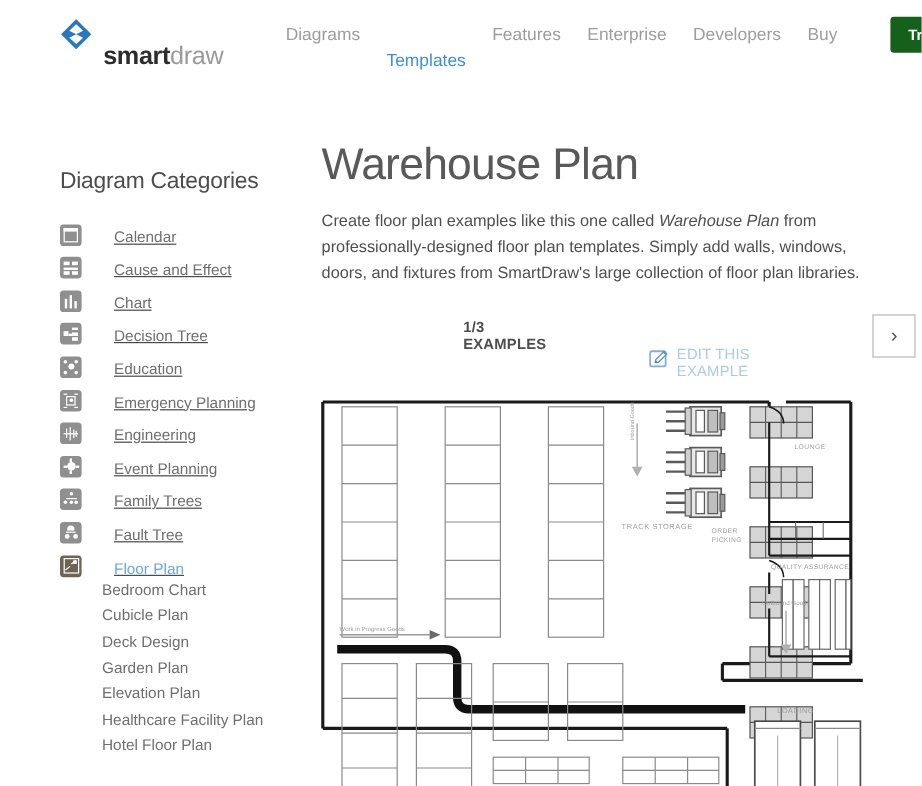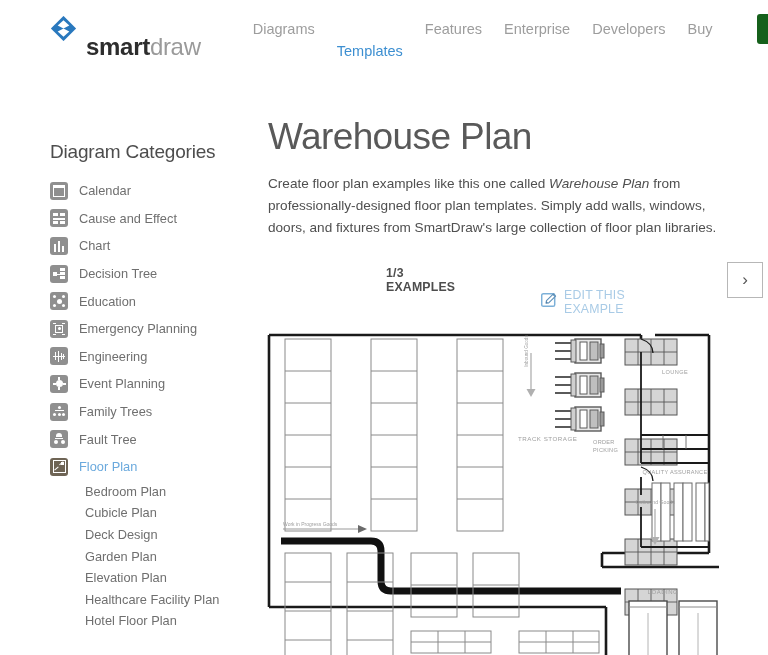--- a/index.html
+++ b/index.html
@@ -19,7 +19,7 @@
   }
   .logo { display:flex; align-items:center; gap:9px; cursor:pointer; }
   .logo-mark { width:27px; height:27px; flex:0 0 27px; }
-  .logo-text { font-size:24px; letter-spacing:-0.3px; line-height:1; white-space:nowrap;margin-top:36px; }
+  .logo-text { font-size:21px; letter-spacing:-0.3px; line-height:1; white-space:nowrap;margin-top:36px; }
   .logo-text .smart { color:#2d2d2d; font-weight:bold; }
   .logo-text .draw  { color:#9a9a9a; font-weight:normal; }
 

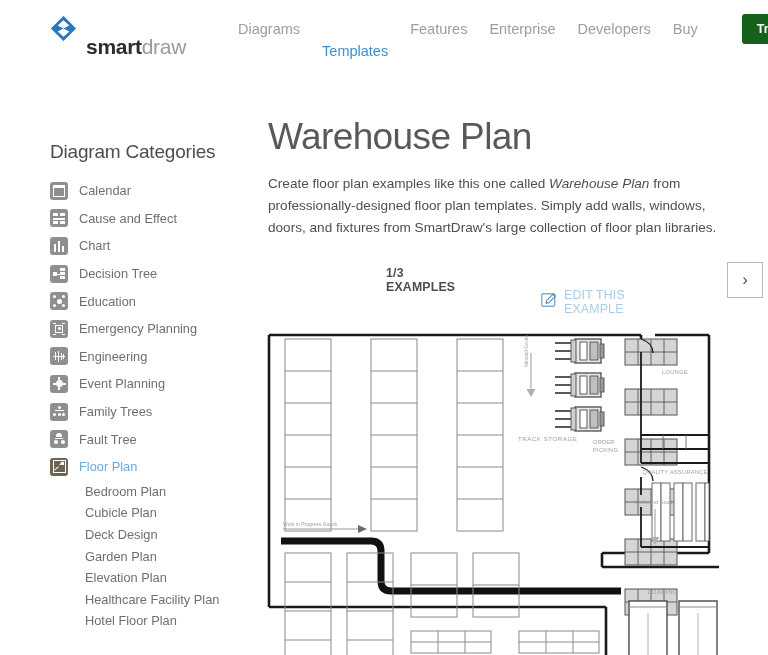--- a/index.html
+++ b/index.html
@@ -44,7 +44,7 @@
     letter-spacing:-0.2px;
   }
   .cat {
-    display:flex; align-items:center; gap:11px; height:27.6px; cursor:pointer;
+    display:flex; align-items:flex-end; gap:27px; height:27.6px; cursor:pointer;text-decoration:underline;
   }
   .cat-icon {
     width:18px; height:18px; flex:0 0 18px; border-radius:3px;

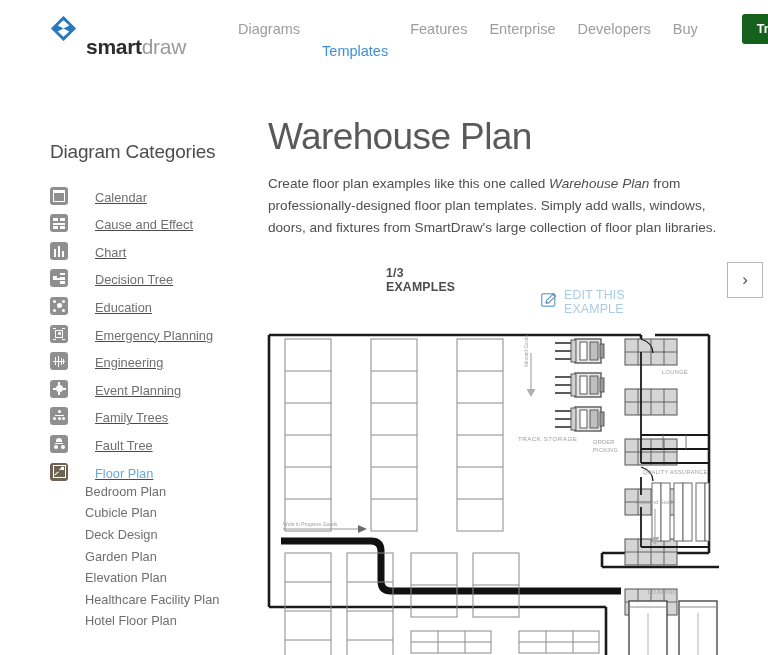--- a/index.html
+++ b/index.html
@@ -242,7 +242,7 @@
     </div>
 
     <div class="sub">
-      <span class="sub-label">Bedroom Plan</span>
+      <span class="sub-label">Bedroom Chart</span>
       </div>
     <div class="sub">
       <span class="sub-label">Cubicle Plan</span>

